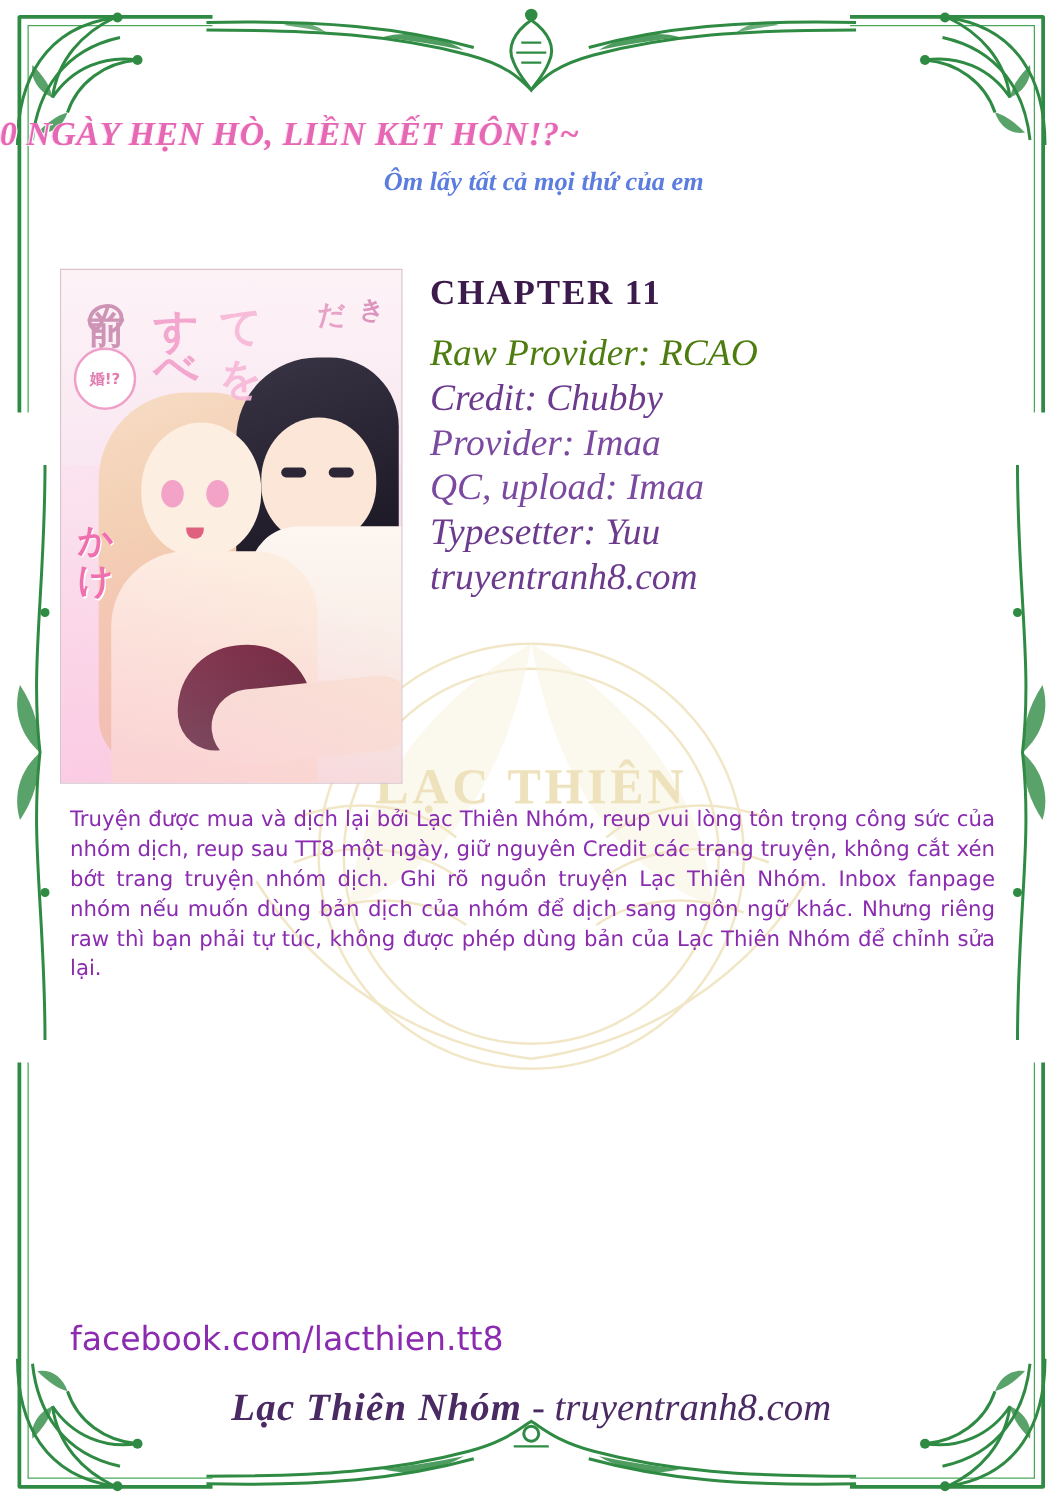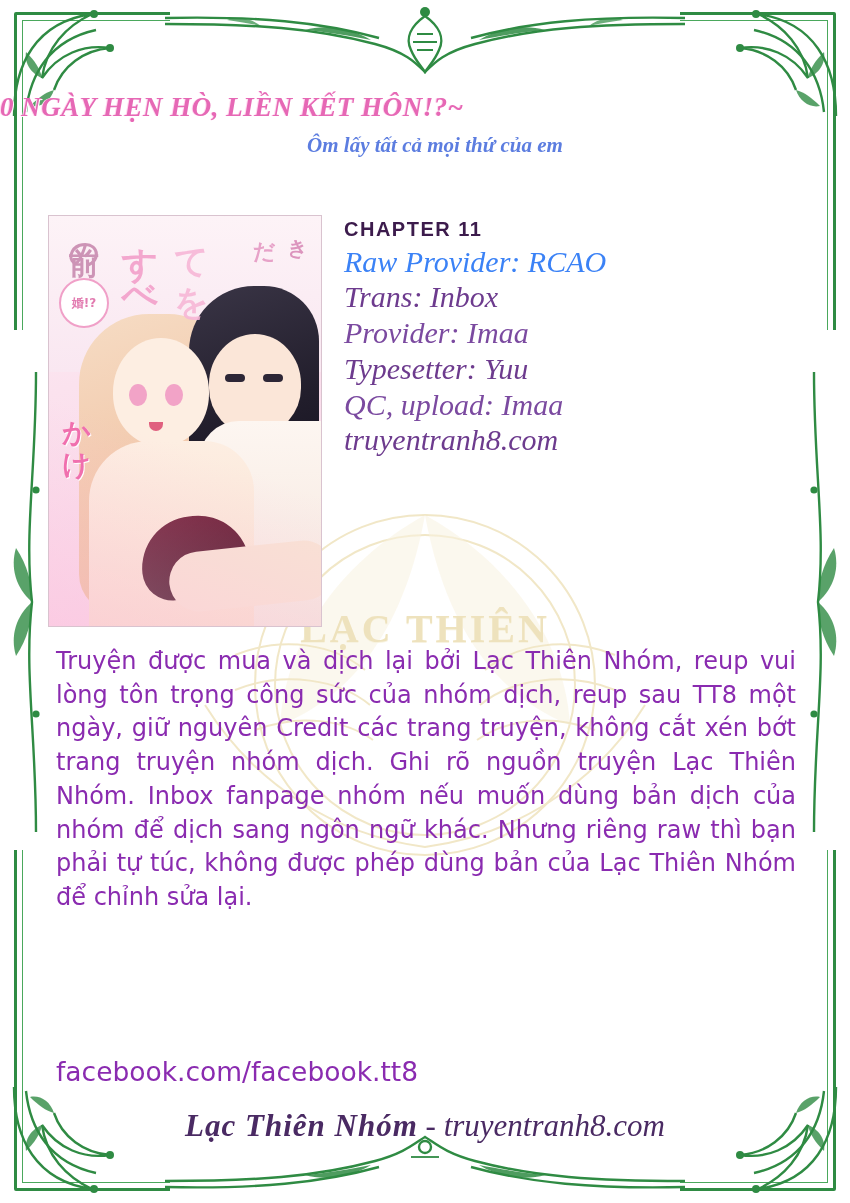--- a/index.html
+++ b/index.html
@@ -242,13 +242,13 @@
     white-space: nowrap;
   }
   .credit-chapter {
-    font-family: Liberation Sans, sans-serif;
+    font-family: Liberation Serif, serif;
     font-weight: bold;
     font-style: normal;
-    font-size: 20px;
+    font-size: 28px;
     letter-spacing: 1.5px;
     color: #3c1b4c;
-    margin-bottom: 2px;
+    margin-bottom: 14px;
   }
   .c-pink  { color: #3b82f6; }
   .c-purple{ color: #6d3b8e; }

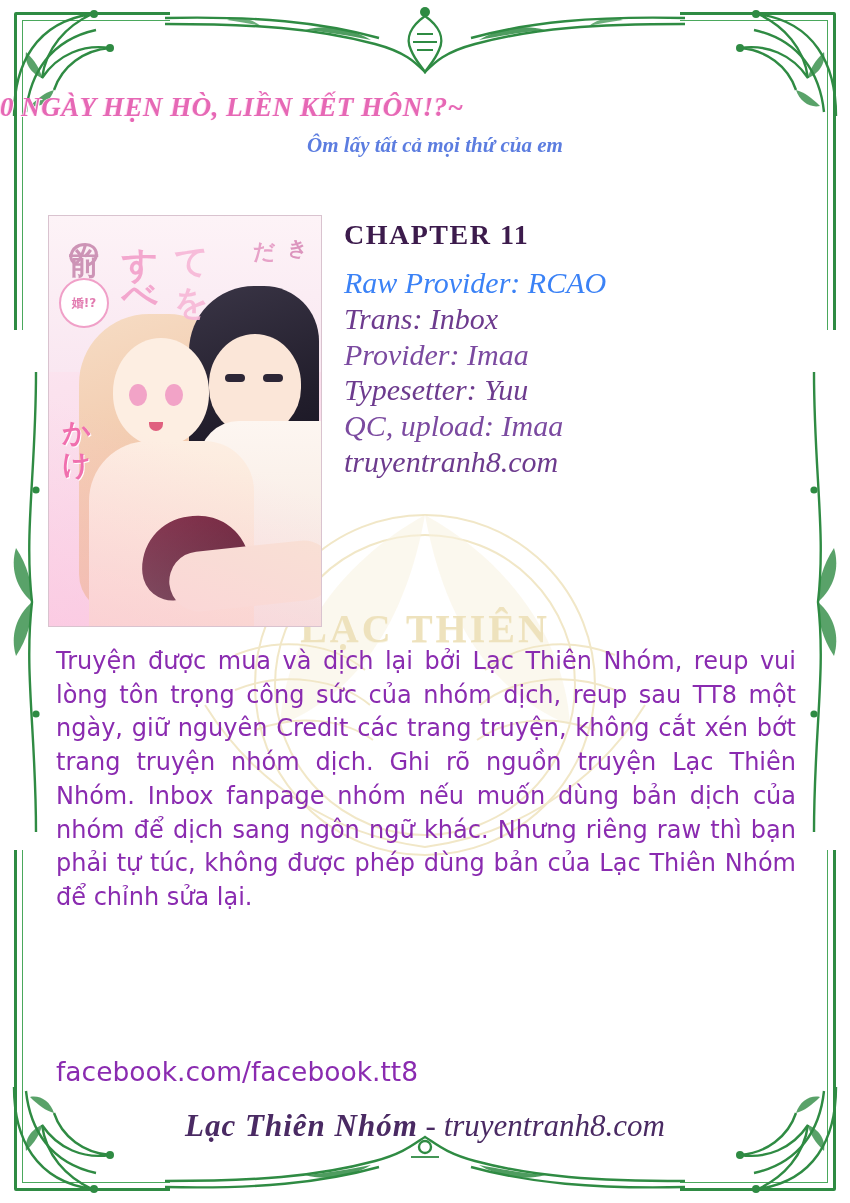--- a/index.html
+++ b/index.html
@@ -250,7 +250,7 @@
     color: #3c1b4c;
     margin-bottom: 14px;
   }
-  .c-pink  { color: #3b82f6; }
+  .c-pink  { color: #4d7c0f; }
   .c-purple{ color: #6d3b8e; }
   .c-violet{ color: #7b4aa0; }
 

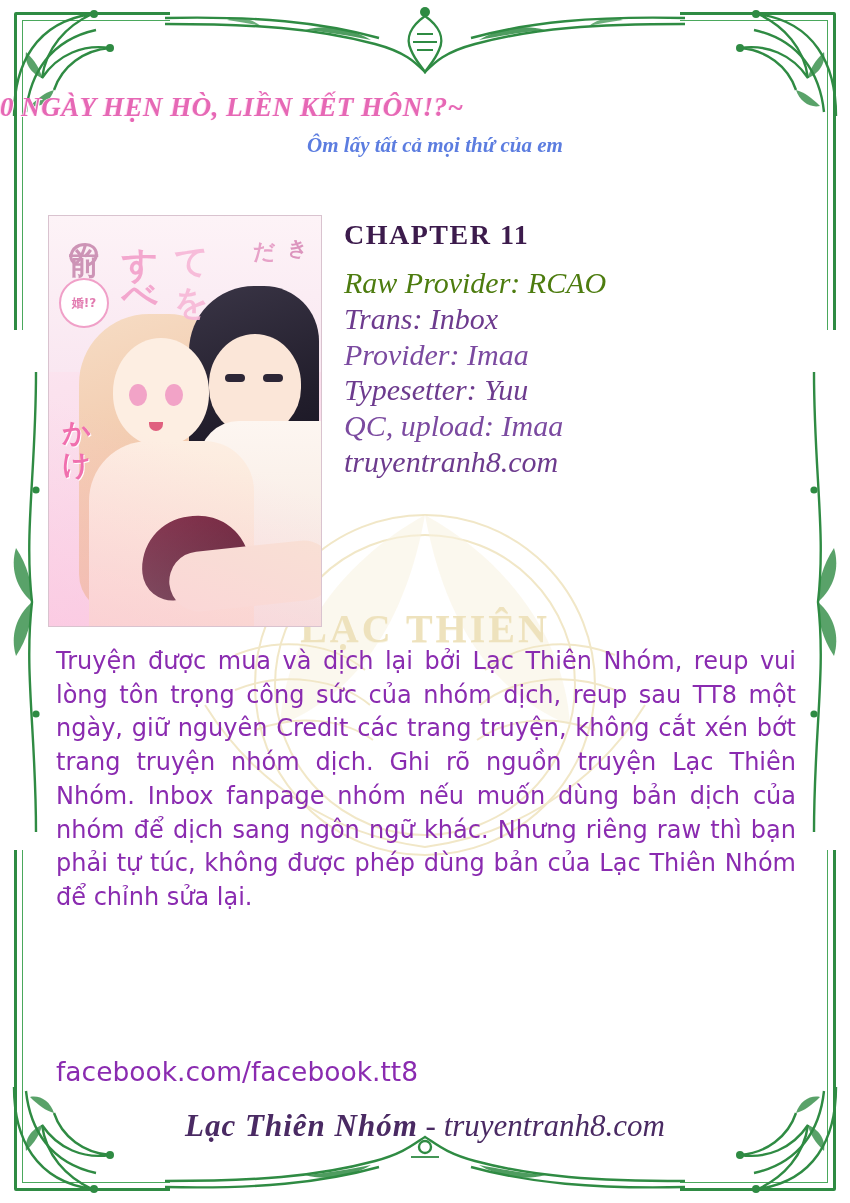--- a/index.html
+++ b/index.html
@@ -444,7 +444,7 @@
   <div class="credits">
     <div class="credit-line credit-chapter">CHAPTER 11</div>
     <div class="credit-line c-pink">Raw Provider: RCAO</div>
-    <div class="credit-line c-purple">Trans: Inbox</div>
+    <div class="credit-line c-purple">Credit: Chubby</div>
     <div class="credit-line c-violet">Provider: Imaa</div>
     <div class="credit-line c-purple">Typesetter: Yuu</div>
     <div class="credit-line c-violet">QC, upload: Imaa</div>

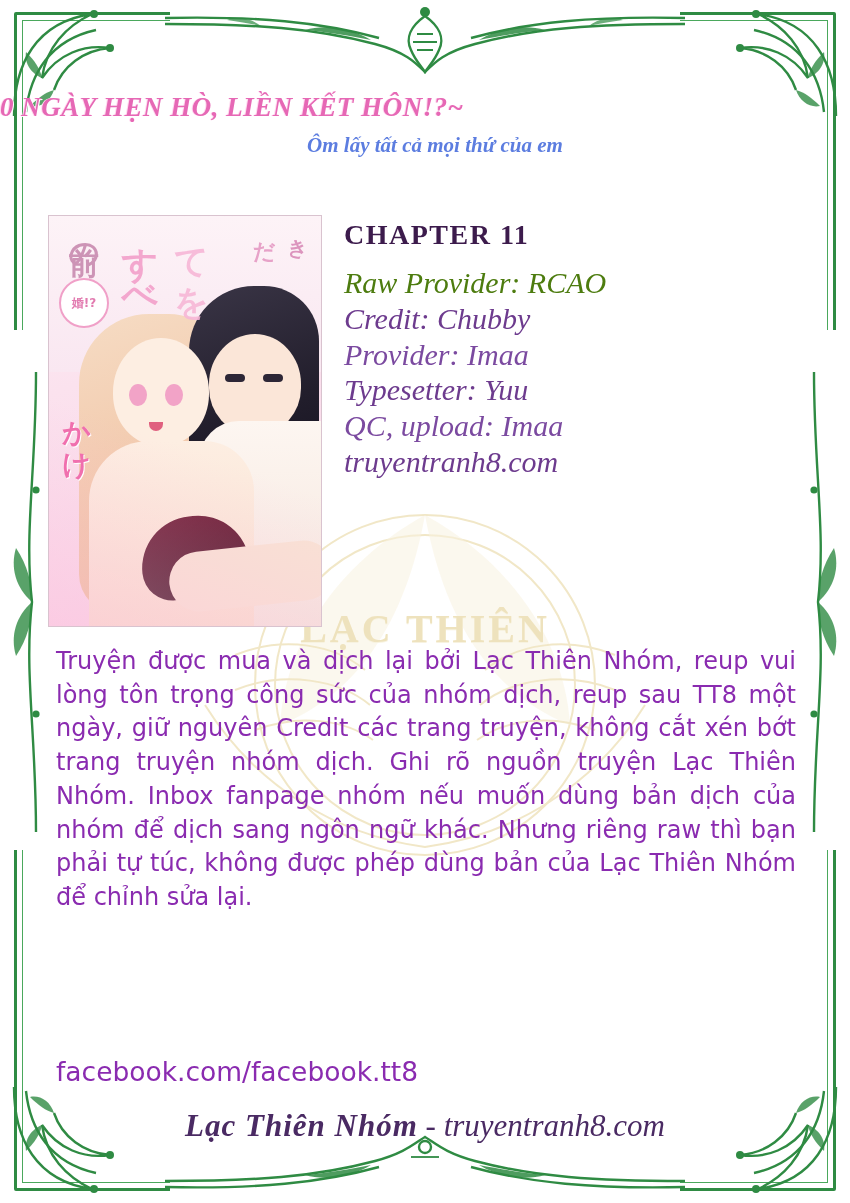--- a/index.html
+++ b/index.html
@@ -446,8 +446,8 @@
     <div class="credit-line c-pink">Raw Provider: RCAO</div>
     <div class="credit-line c-purple">Credit: Chubby</div>
     <div class="credit-line c-violet">Provider: Imaa</div>
+    <div class="credit-line c-violet">QC, upload: Imaa</div>
     <div class="credit-line c-purple">Typesetter: Yuu</div>
-    <div class="credit-line c-violet">QC, upload: Imaa</div>
     <div class="credit-line c-purple">truyentranh8.com</div>
   </div>
 

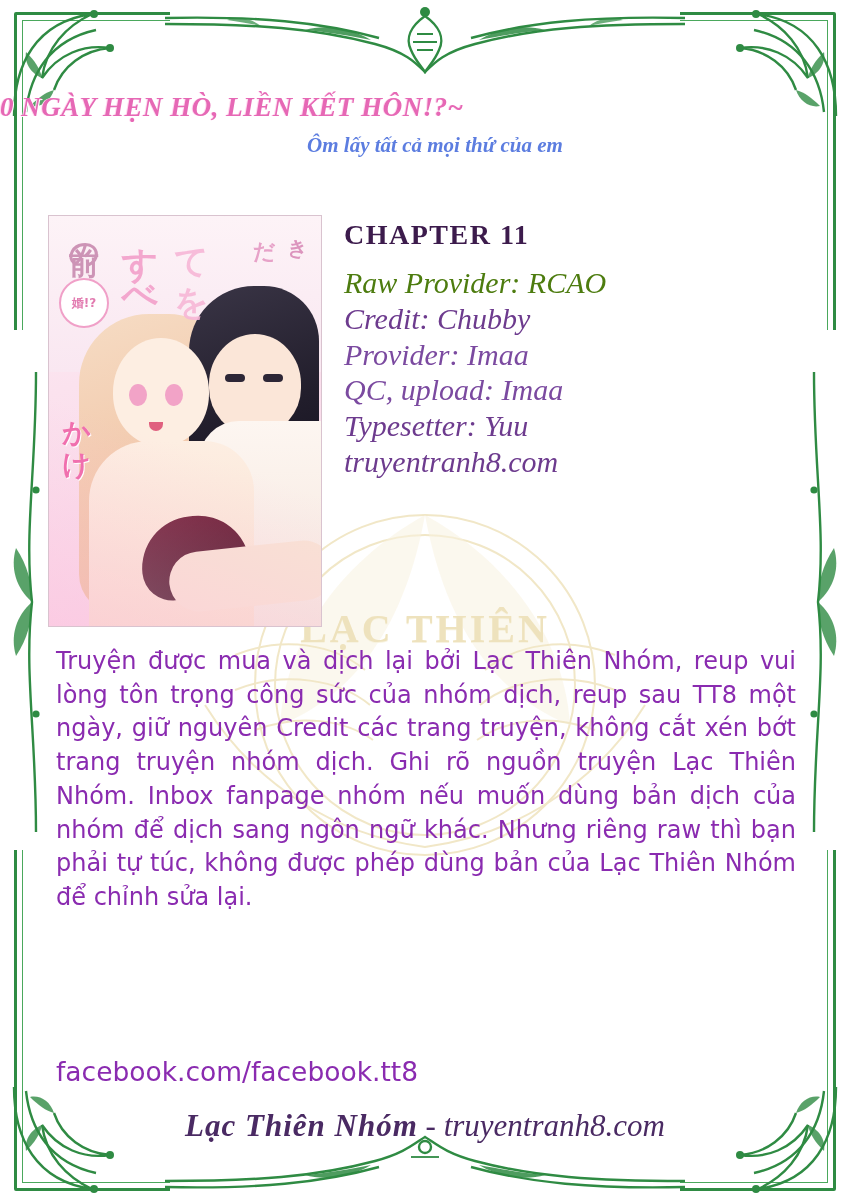--- a/index.html
+++ b/index.html
@@ -261,7 +261,7 @@
     top: 645px;
     width: 740px;
     font-family: "DejaVu Sans", sans-serif;
-    font-size: 24px;
+    font-size: 17px;
     line-height: 1.405;
     color: #8a2bb0;
     text-align: justify;

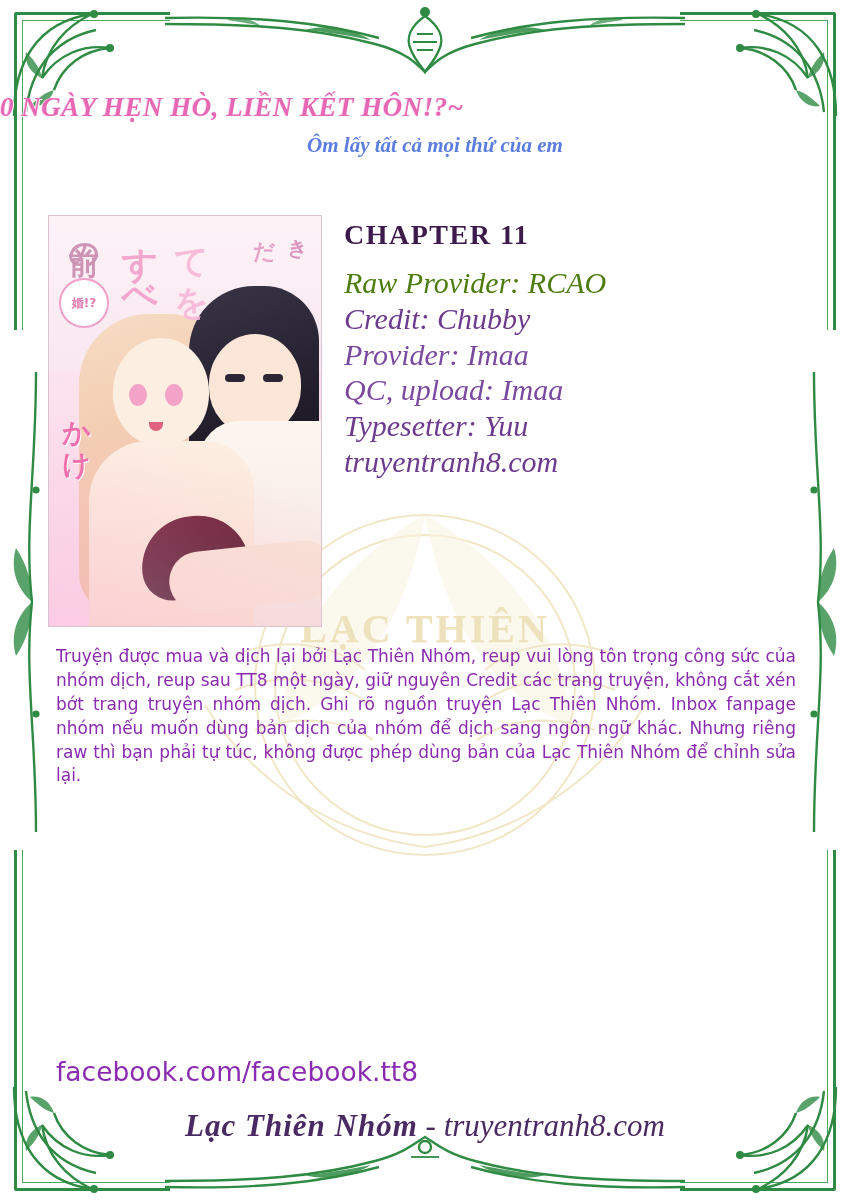--- a/index.html
+++ b/index.html
@@ -452,7 +452,7 @@
   </div>
 
   <div class="note">Truyện được mua và dịch lại bởi Lạc Thiên Nhóm, reup vui lòng tôn trọng công sức của nhóm dịch, reup sau TT8 một ngày, giữ nguyên Credit các trang truyện, không cắt xén bớt trang truyện nhóm dịch. Ghi rõ nguồn truyện Lạc Thiên Nhóm. Inbox fanpage nhóm nếu muốn dùng bản dịch của nhóm để dịch sang ngôn ngữ khác. Nhưng riêng raw thì bạn phải tự túc, không được phép dùng bản của Lạc Thiên Nhóm để chỉnh sửa lại.</div>
-  <div class="fb">facebook.com/facebook.tt8</div>
+  <div class="fb">facebook.com/lacthien.tt8</div>
 
   <div class="footer">
     <span class="brand">Lạc Thiên Nhóm</span><span> - </span><span>truyentranh8.com</span>

